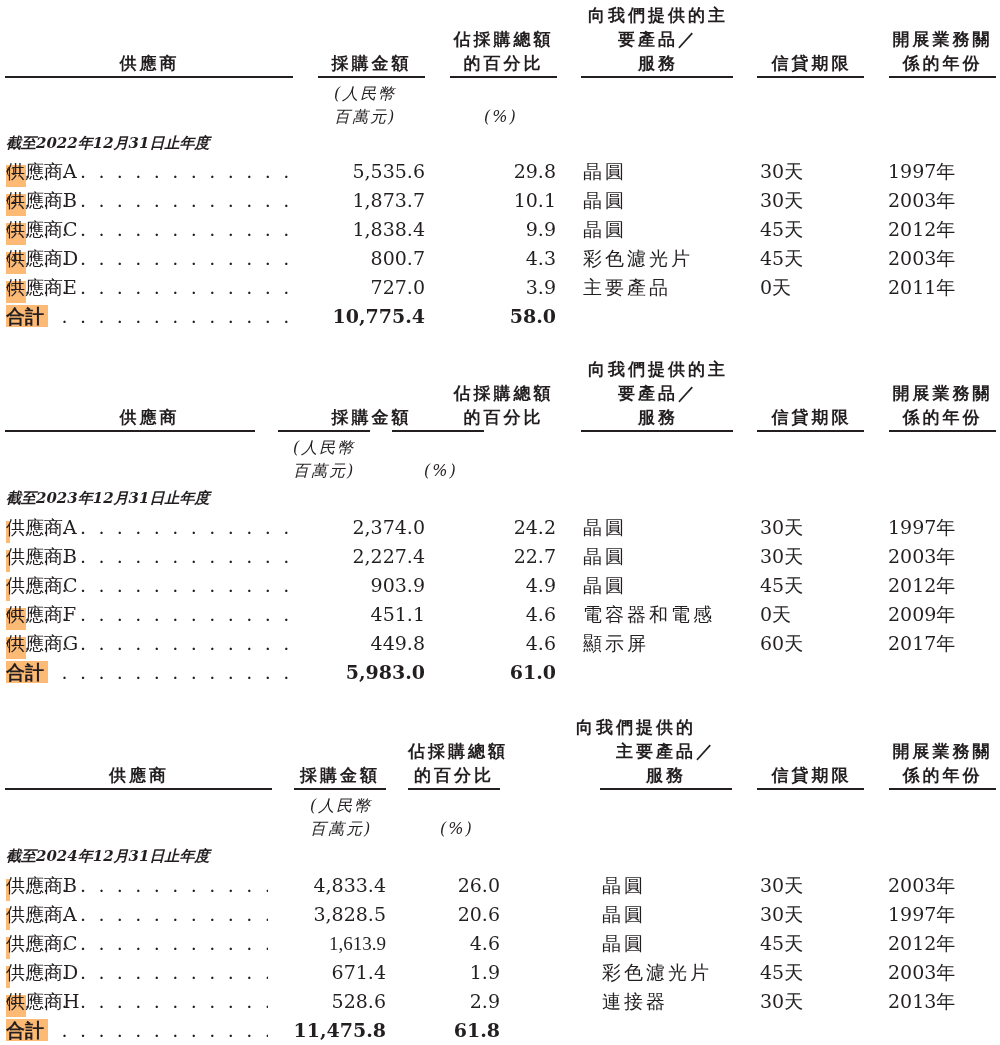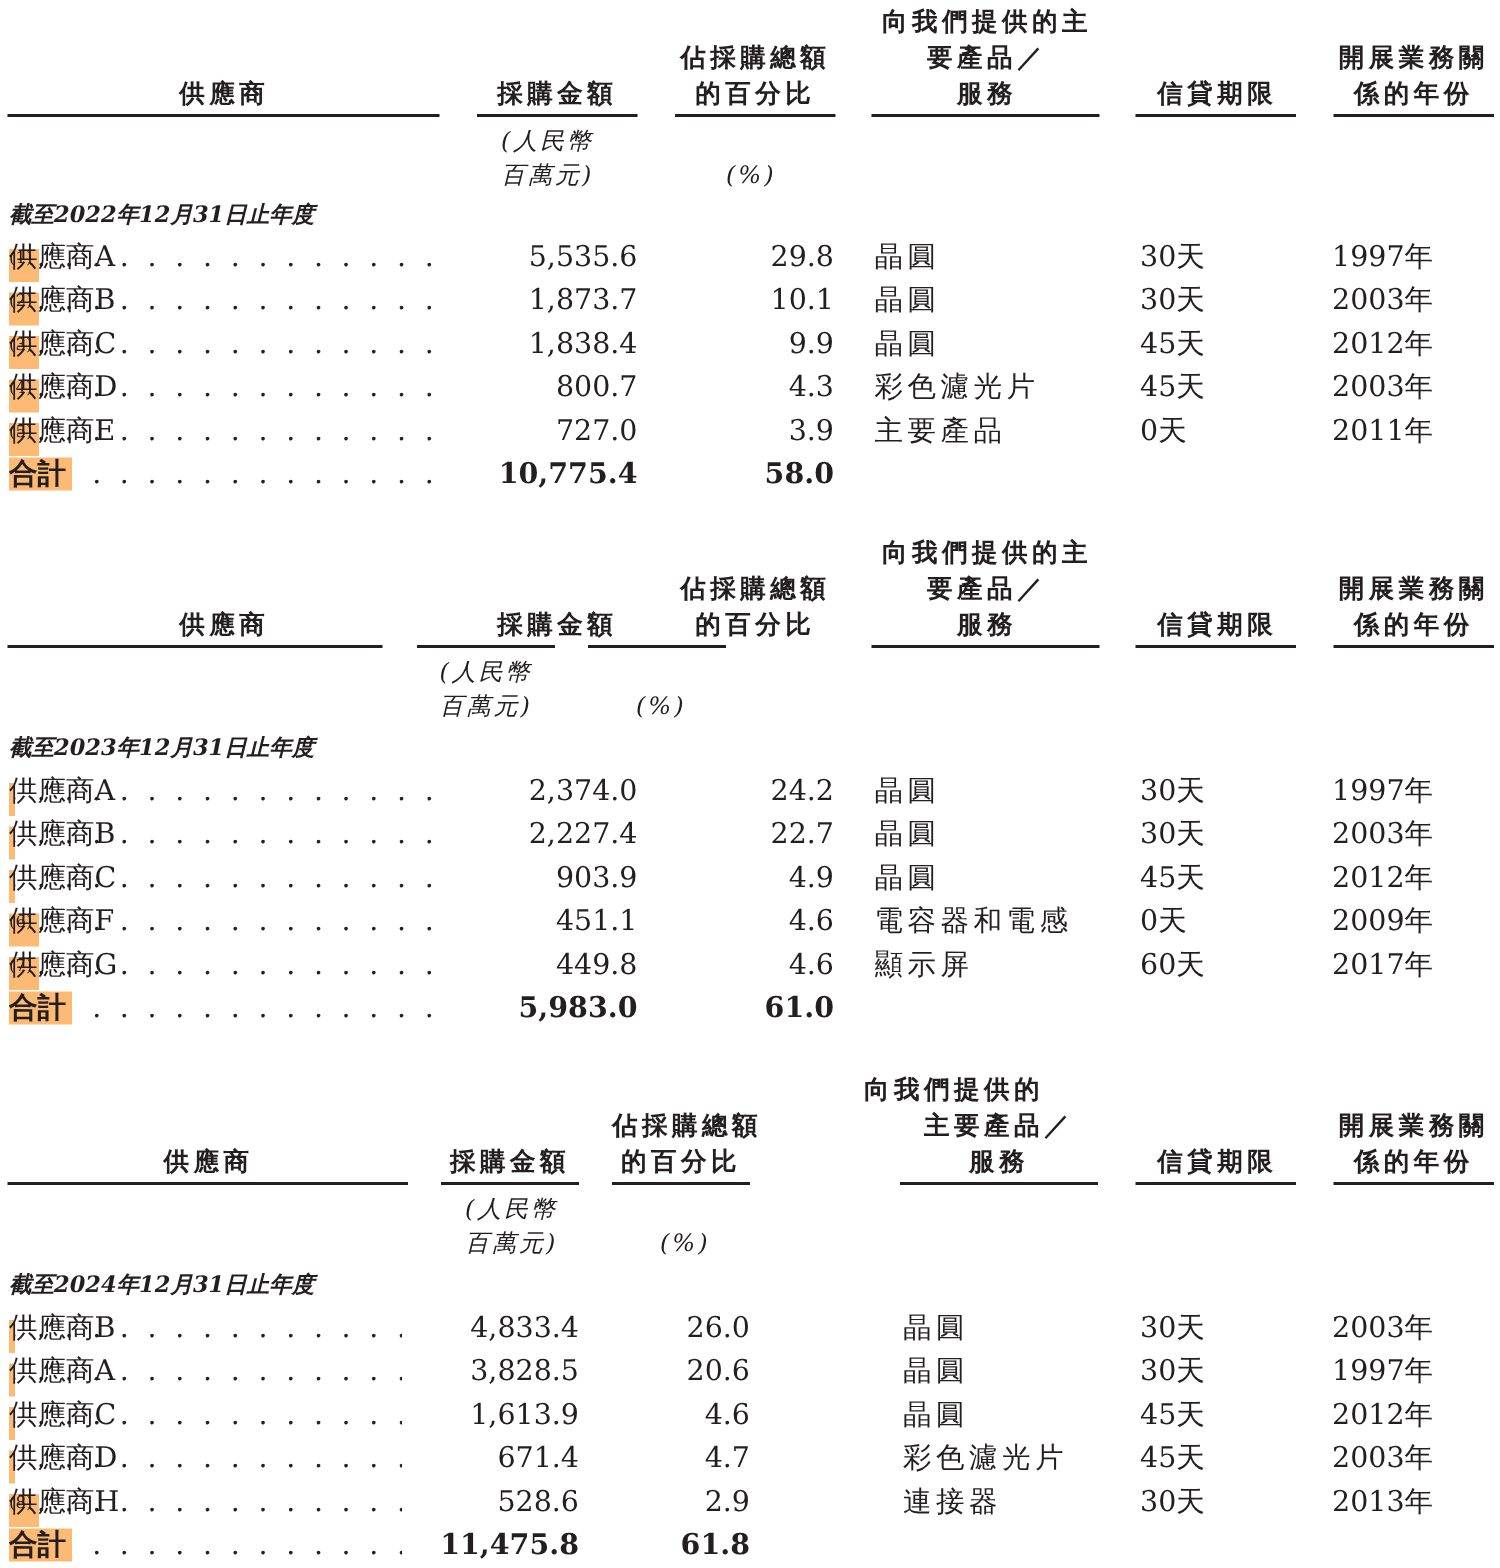--- a/index.html
+++ b/index.html
@@ -207,7 +207,7 @@
   </div>
   <div class="row" style="top:213px;">
     <span class="name" style="width:262px;"><span class="dots">. . . . . . . . . . . . . . . . . . . . . . . . . . . . . . . .</span><span class="lbl" style="position:relative;z-index:1;"><span>供應商C</span><sup></sup></span></span>
-    <span class="amt" style="right:614px;">1,613.9</span>
+    <span class="amt" style="right:614px;font-family:Liberation Serif, serif;">1,613.9</span>
     <span class="pct" style="right:500px;">4.6</span>
     <span class="prod" style="left:602px;">晶圓</span>
     <span class="credit">45天</span>

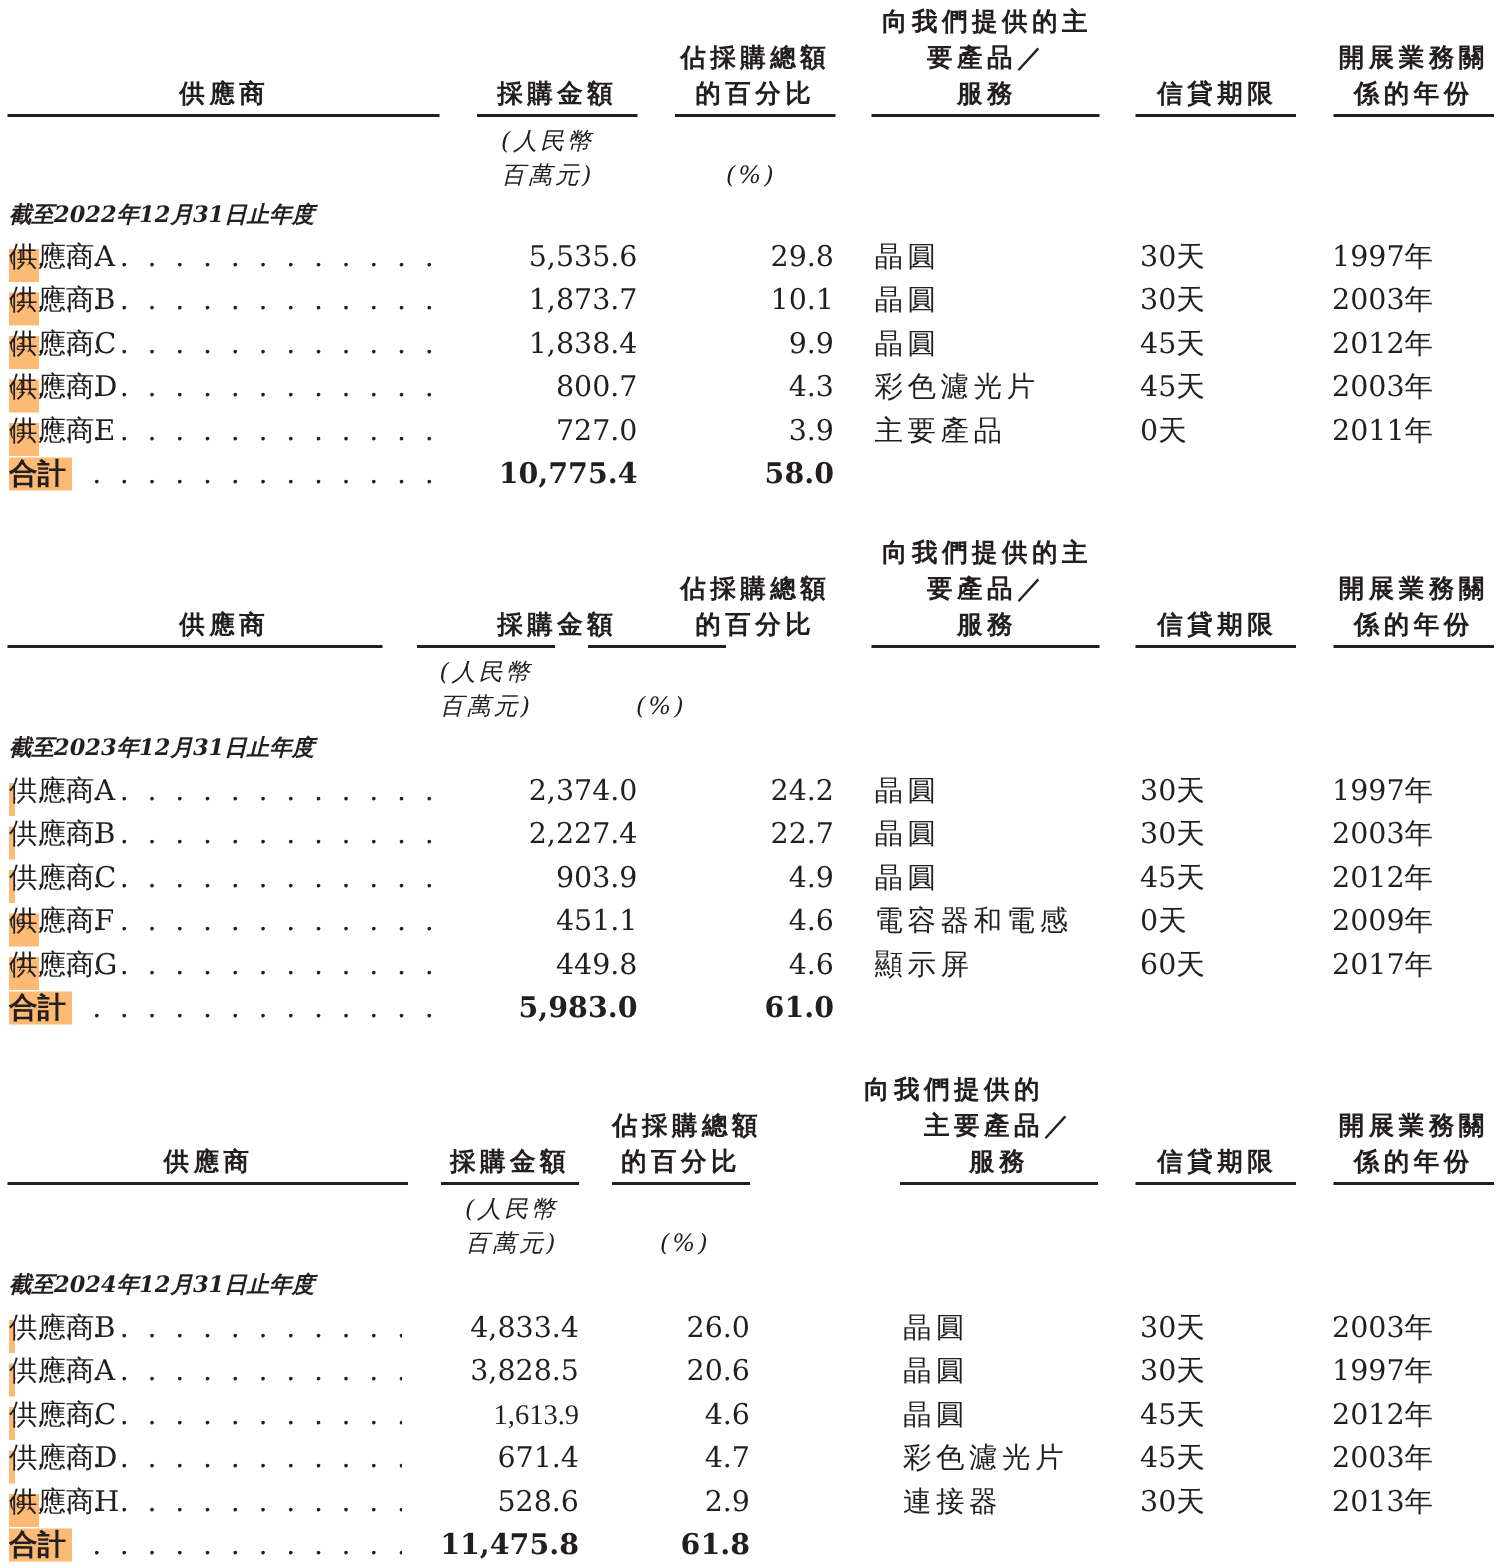--- a/index.html
+++ b/index.html
@@ -216,7 +216,7 @@
   <div class="row" style="top:242px;">
     <span class="name" style="width:262px;"><span class="dots">. . . . . . . . . . . . . . . . . . . . . . . . . . . . . . . .</span><span class="lbl" style="position:relative;z-index:1;"><span>供應商D</span><sup></sup></span></span>
     <span class="amt" style="right:614px;">671.4</span>
-    <span class="pct" style="right:500px;">4.7</span>
+    <span class="pct" style="right:500px;">1.9</span>
     <span class="prod" style="left:602px;">彩色濾光片</span>
     <span class="credit">45天</span>
     <span class="year">2003年</span>

